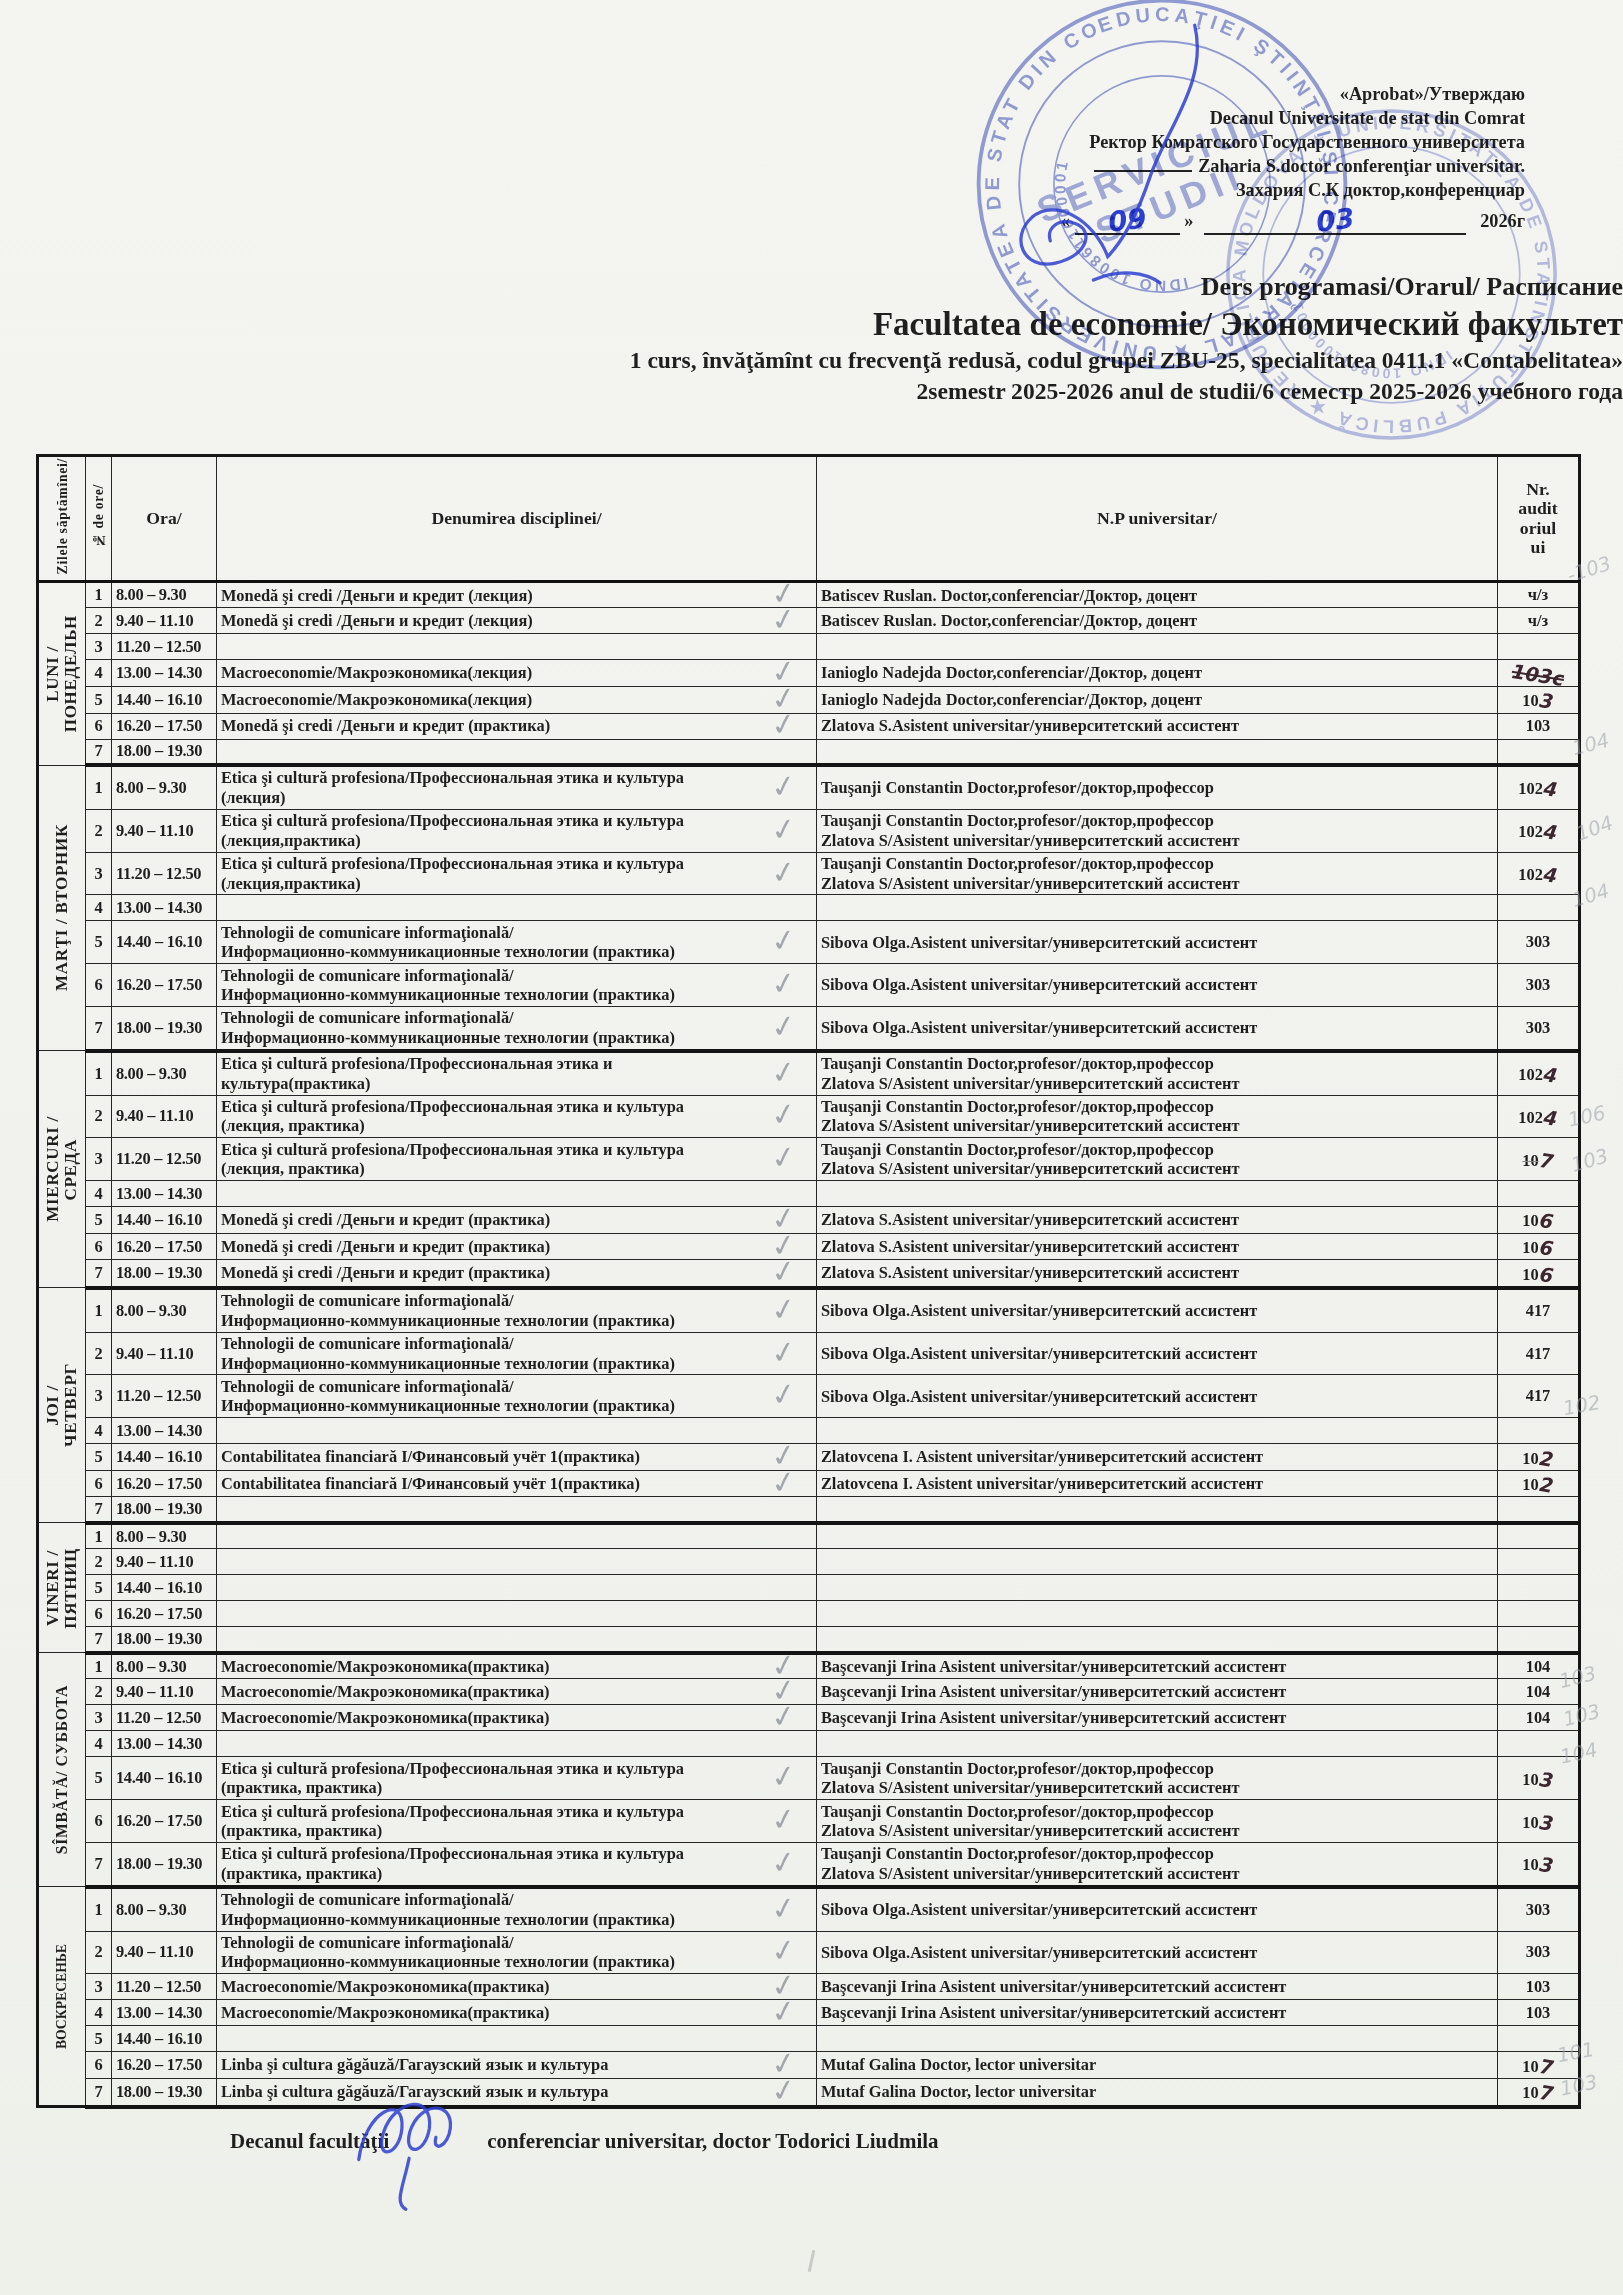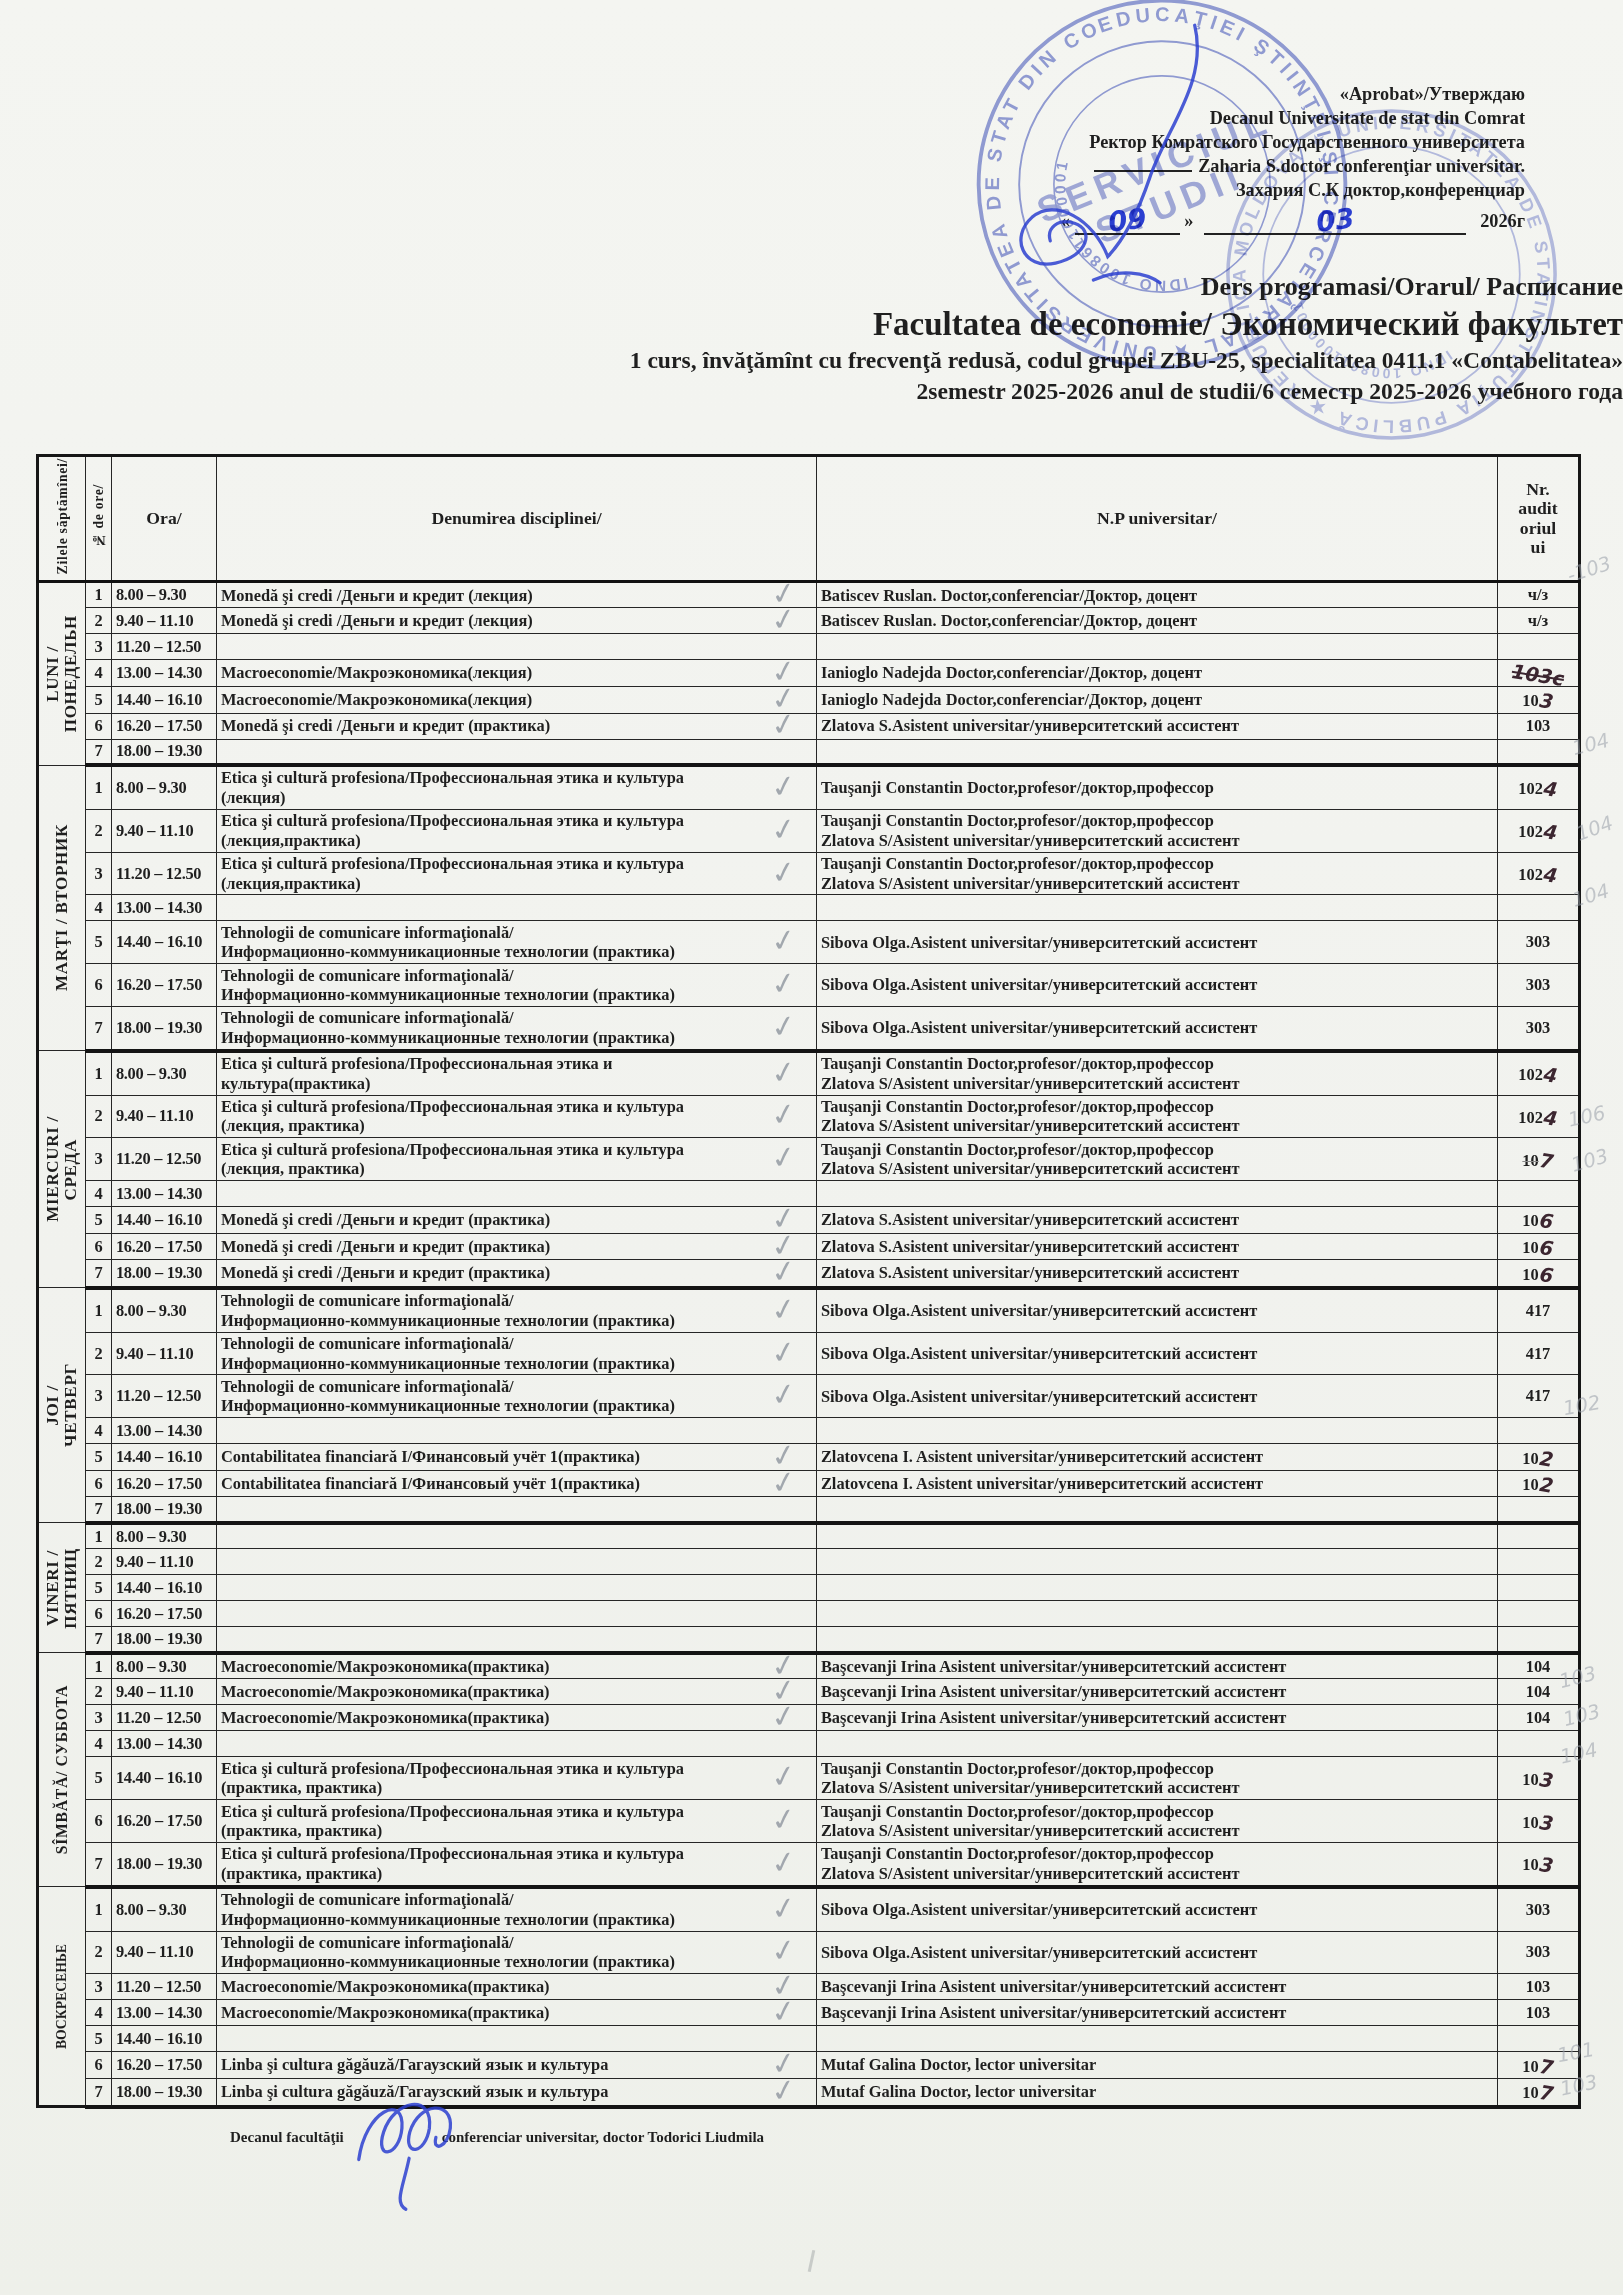--- a/index.html
+++ b/index.html
@@ -75,7 +75,7 @@
   .sched tbody tr.day-last td{border-bottom:4.6px solid #141414;}
 
   
-  .footer{position:absolute;top:2129px;left:230px;font-size:15px;font-weight:700;z-index:2;}
+  .footer{position:absolute;top:2129px;left:230px;font-size:21px;font-weight:700;z-index:2;}
   .sig-space{display:inline-block;width:98px;}
 
   

